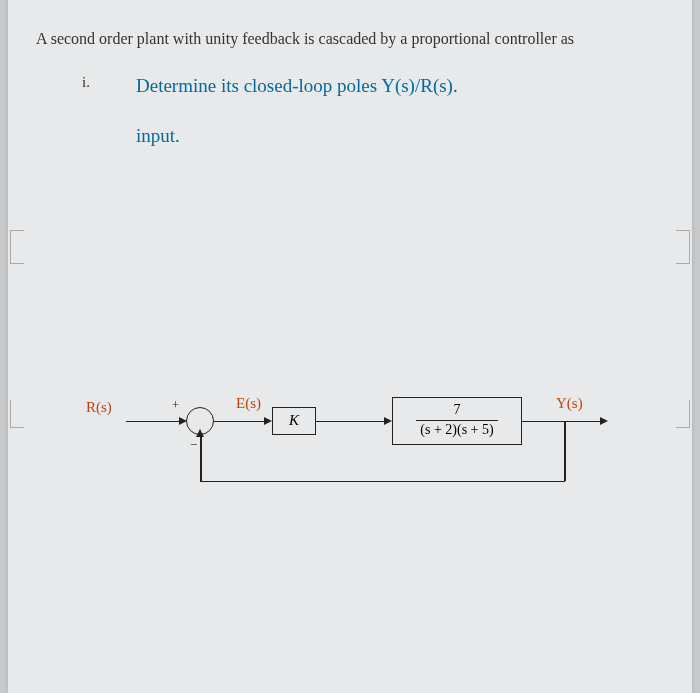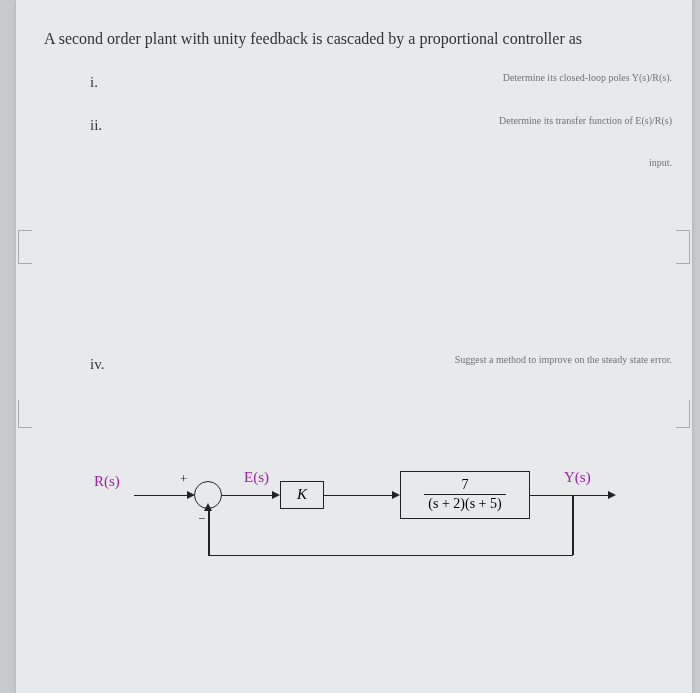--- a/index.html
+++ b/index.html
@@ -18,9 +18,8 @@
     right: 8px;
     bottom: 0;
     background: #e8e9ea;
-    padding: 24px 20px 20px 28px;
+    padding: 24px 28px 20px 28px;
     box-shadow: 0 0 4px rgba(0,0,0,0.15);
-    margin-left: 8px;
   }
   .intro {
     font-size: 16px;

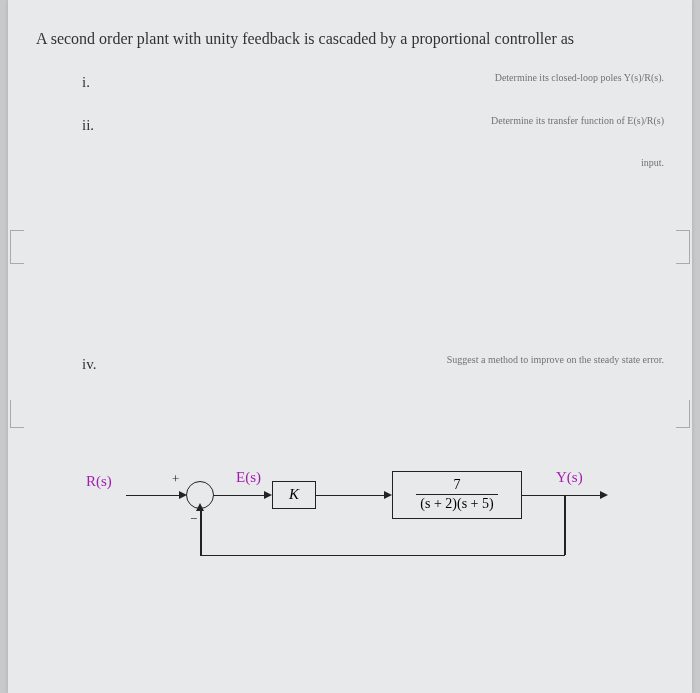--- a/index.html
+++ b/index.html
@@ -45,9 +45,8 @@
   }
   .item-text {
     flex: 1;
-    font-size: 10px;
-    color: #737373;
-    text-align: right;
+    font-size: 19px;
+    color: #0369a1;
   }
   .spacer-lg { height: 150px; }
   .spacer-md { height: 60px; }

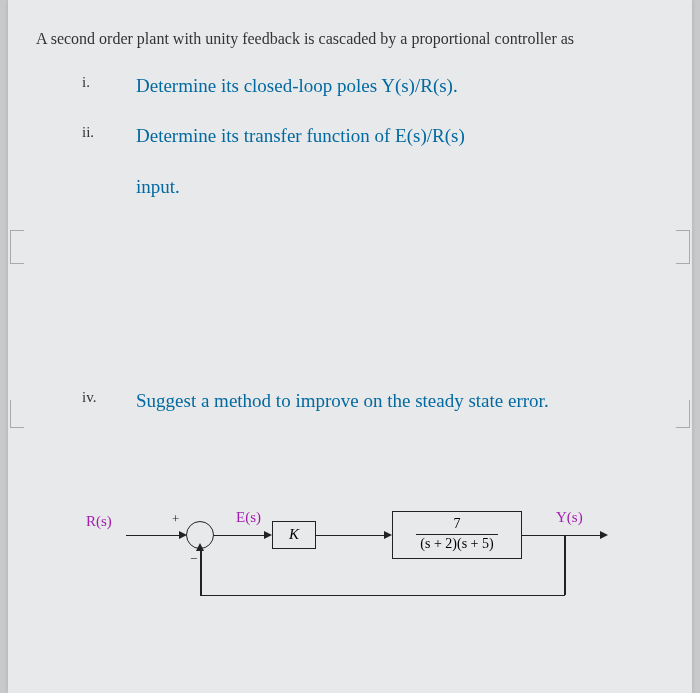--- a/index.html
+++ b/index.html
@@ -122,10 +122,6 @@
       <div class="item-text">Determine its closed-loop poles Y(s)/R(s).</div>
     </div>
     <div class="item-row">
-      <div class="item-num">ii.</div>
-      <div class="item-text">Determine its transfer function of E(s)/R(s)</div>
-    </div>
-    <div class="item-row">
       <div class="item-num"></div>
       <div class="item-text">input.</div>
     </div>

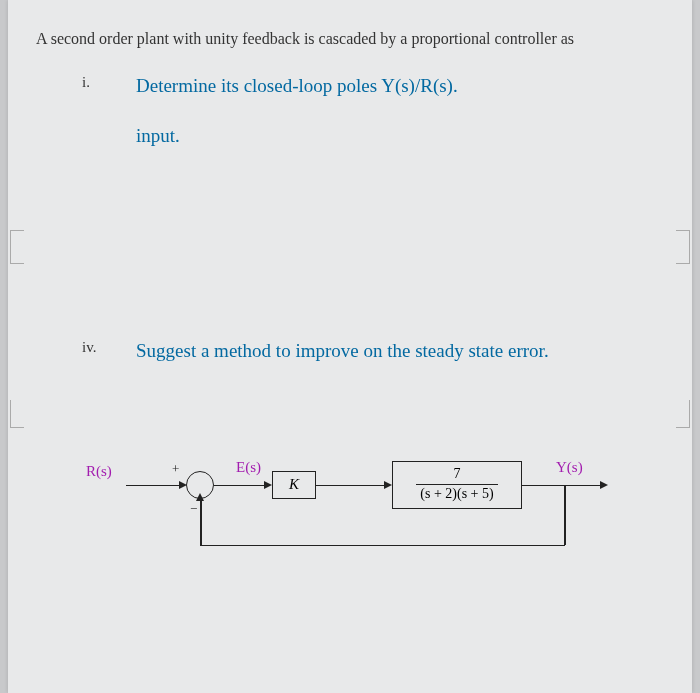--- a/index.html
+++ b/index.html
@@ -134,12 +134,6 @@
 
   <div class="spacer-lg"></div>
 
-  <div class="items">
-    <div class="item-row">
-      <div class="item-num">iv.</div>
-      <div class="item-text">Suggest a method to improve on the steady state error.</div>
-    </div>
-  </div>
 
   <div class="spacer-md"></div>
 

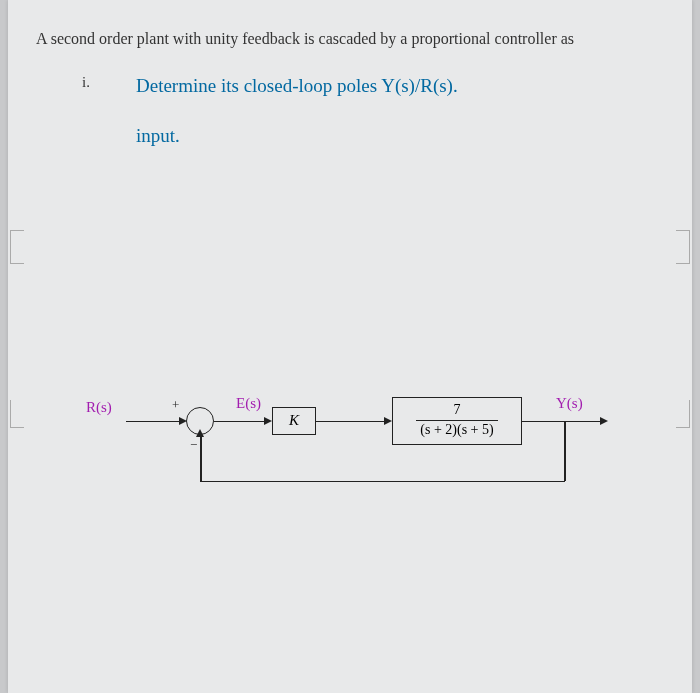--- a/index.html
+++ b/index.html
@@ -60,7 +60,7 @@
     height: 140px;
     font-family: "Times New Roman", serif;
   }
-  .lbl { position: absolute; font-size: 15px; color: #a21caf; font-family: Liberation Serif, serif; }
+  .lbl { position: absolute; font-size: 15px; color: #c2410c; font-family: Liberation Serif, serif; }
   .arrow-line { position: absolute; background: #222; height: 1.5px; }
   .arrow-line-v { position: absolute; background: #222; width: 1.5px; }
   .arrow-head-r {

